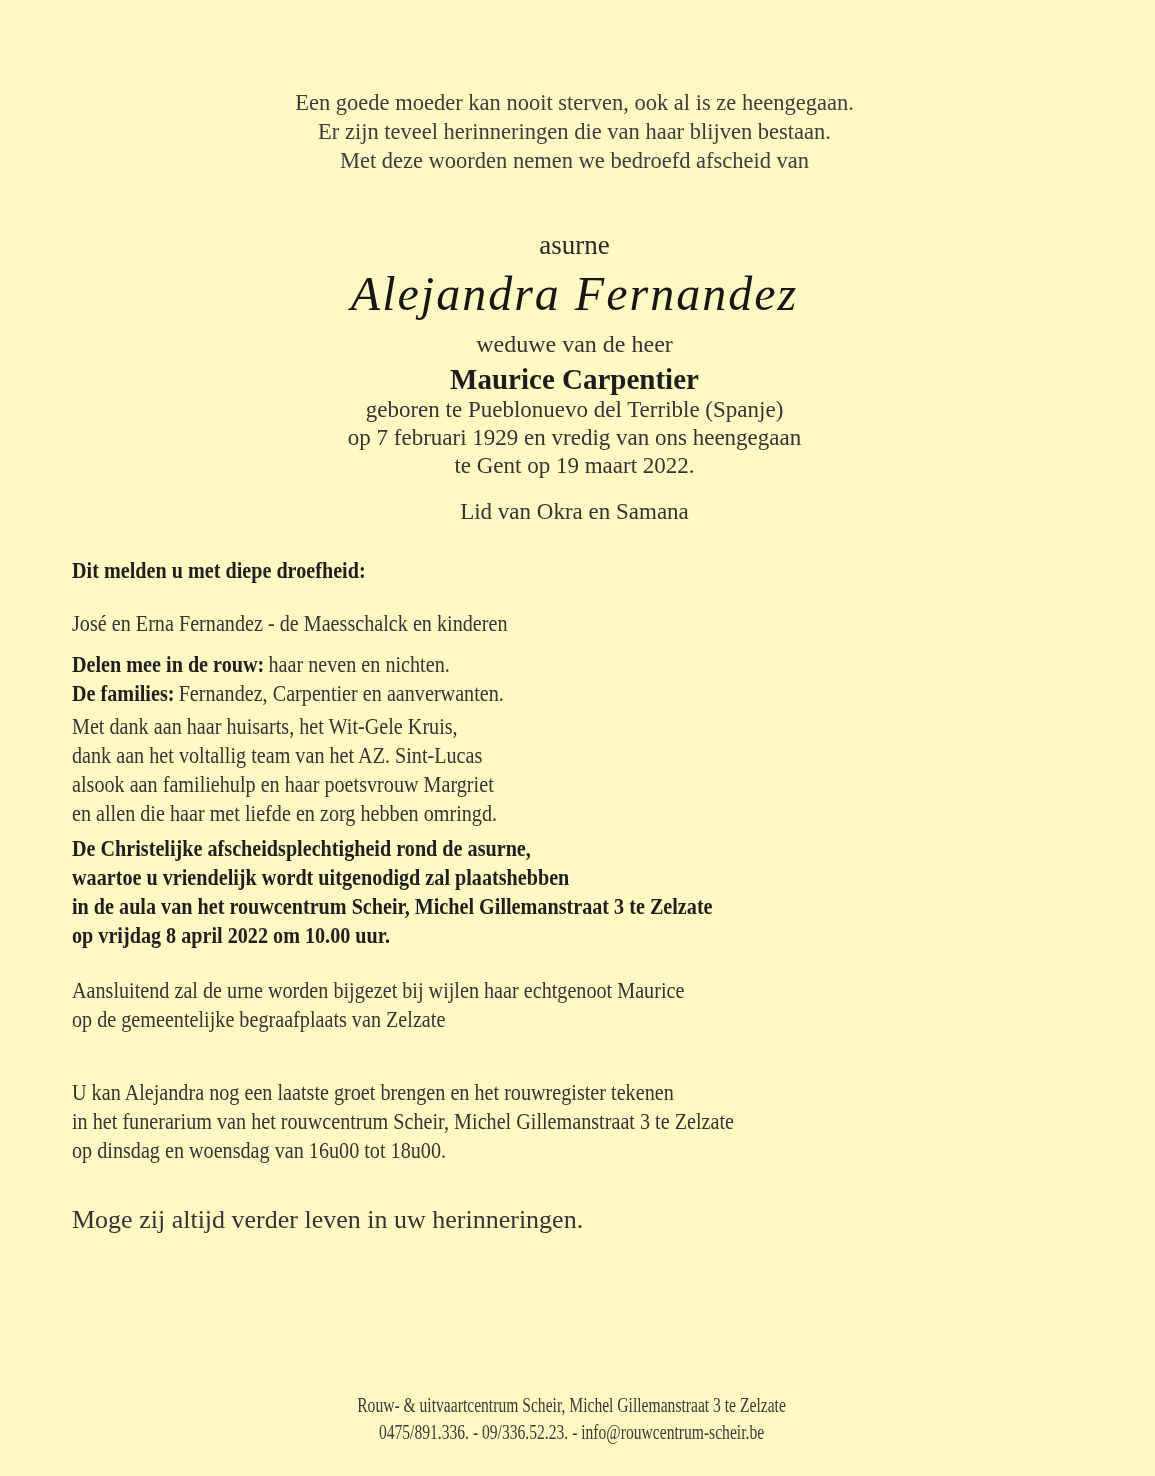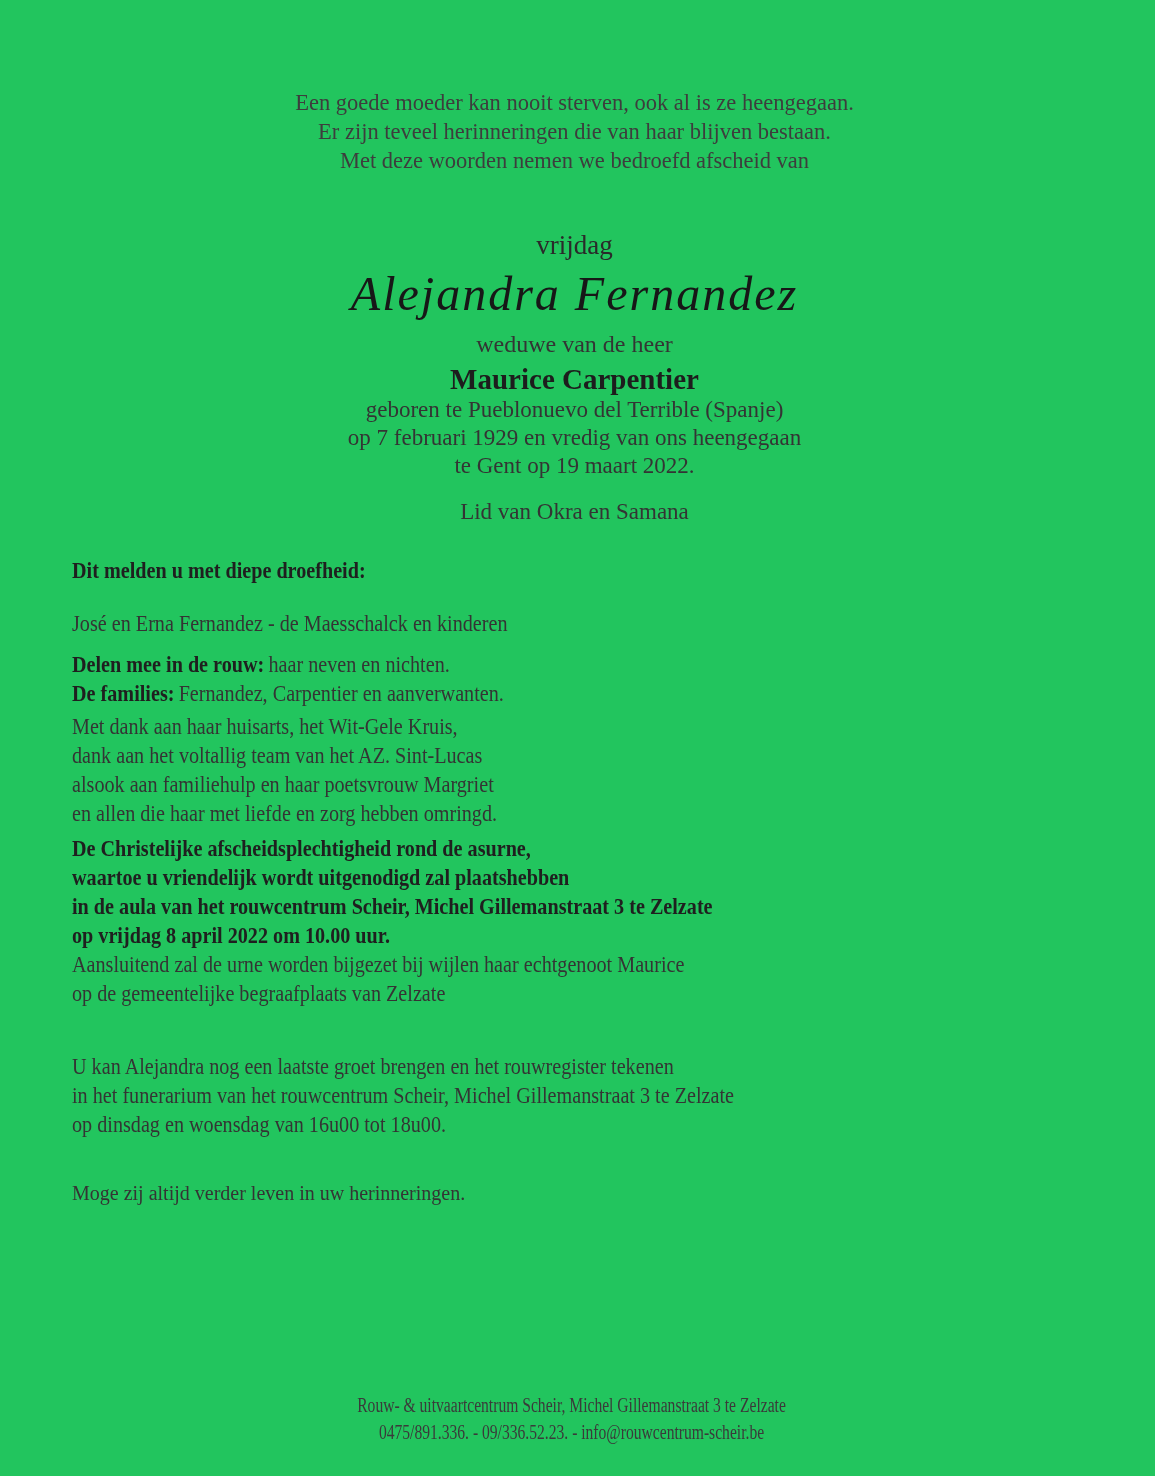--- a/index.html
+++ b/index.html
@@ -12,7 +12,7 @@
     width: 1155px;
     height: 1476px;
     margin: 0 auto;
-    background: #22c55e;
+    background: #fef9c3;
     box-sizing: border-box;
     padding: 88px 78px 0 72px;
     font-family: "Liberation Serif", serif;

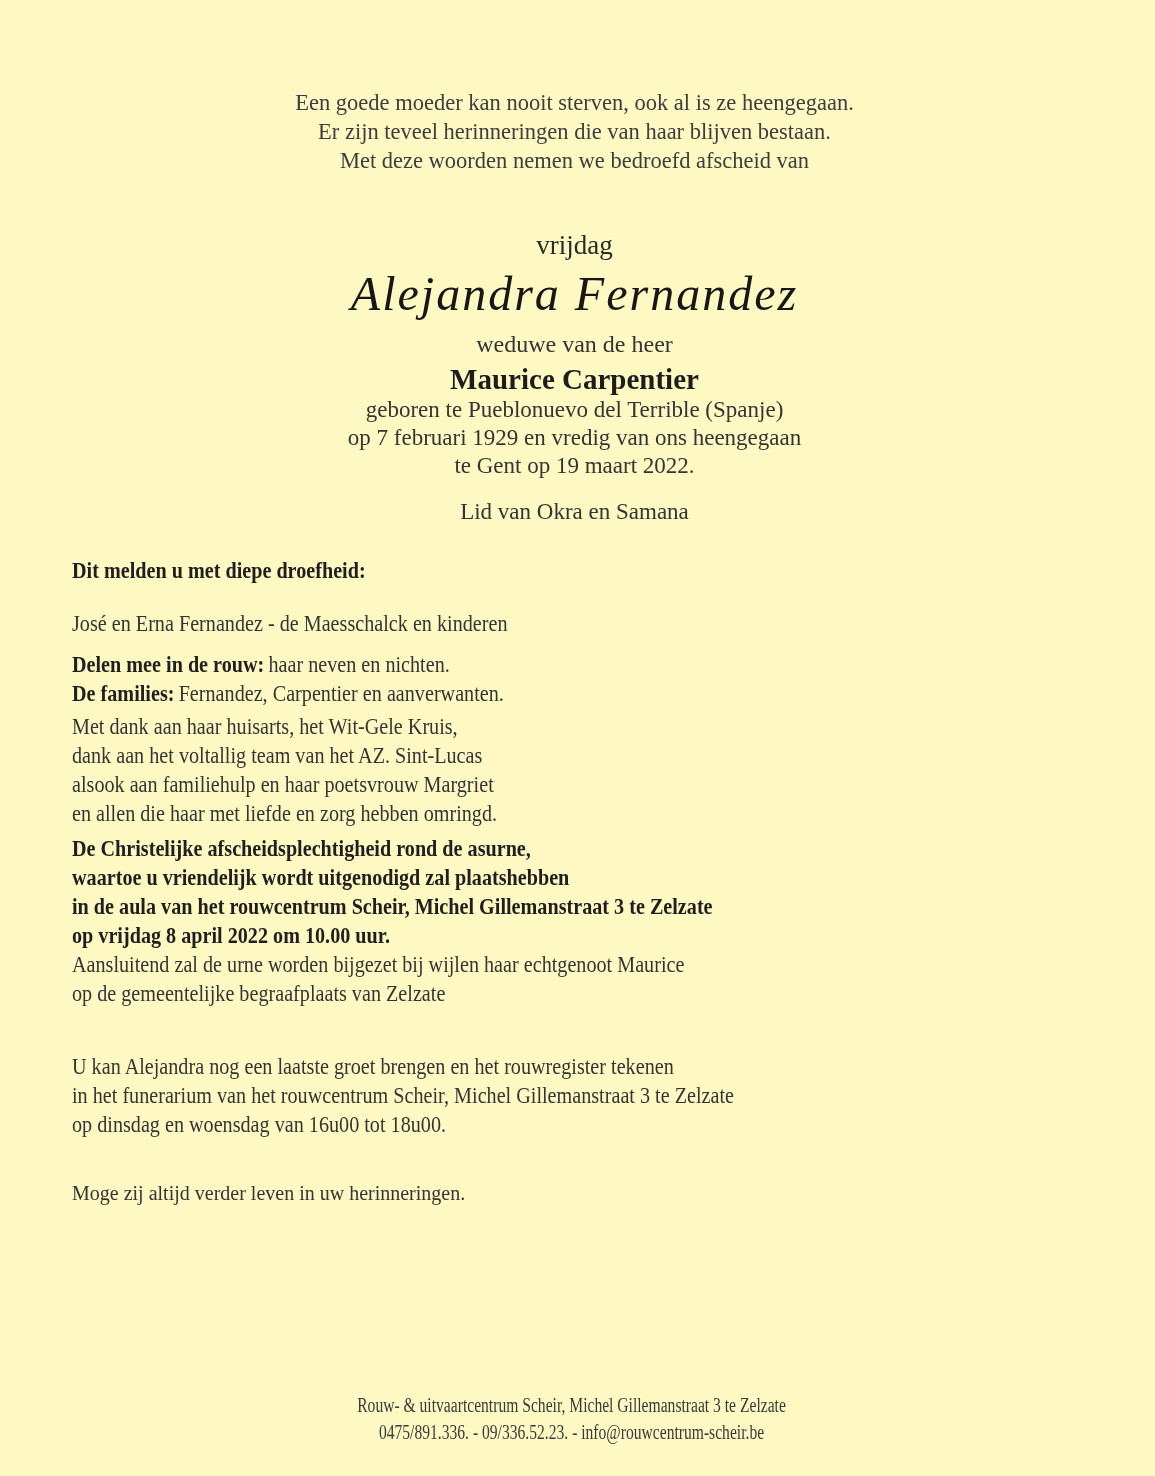--- a/index.html
+++ b/index.html
@@ -137,7 +137,7 @@
     <div>Met deze woorden nemen we bedroefd afscheid van</div>
   </div>
 
-  <div class="salutation center">vrijdag</div>
+  <div class="salutation center">asurne</div>
   <h1 class="deceased-name center">Alejandra Fernandez</h1>
   <div class="widow-of center">weduwe van de heer</div>
   <div class="spouse-name center">Maurice Carpentier</div>

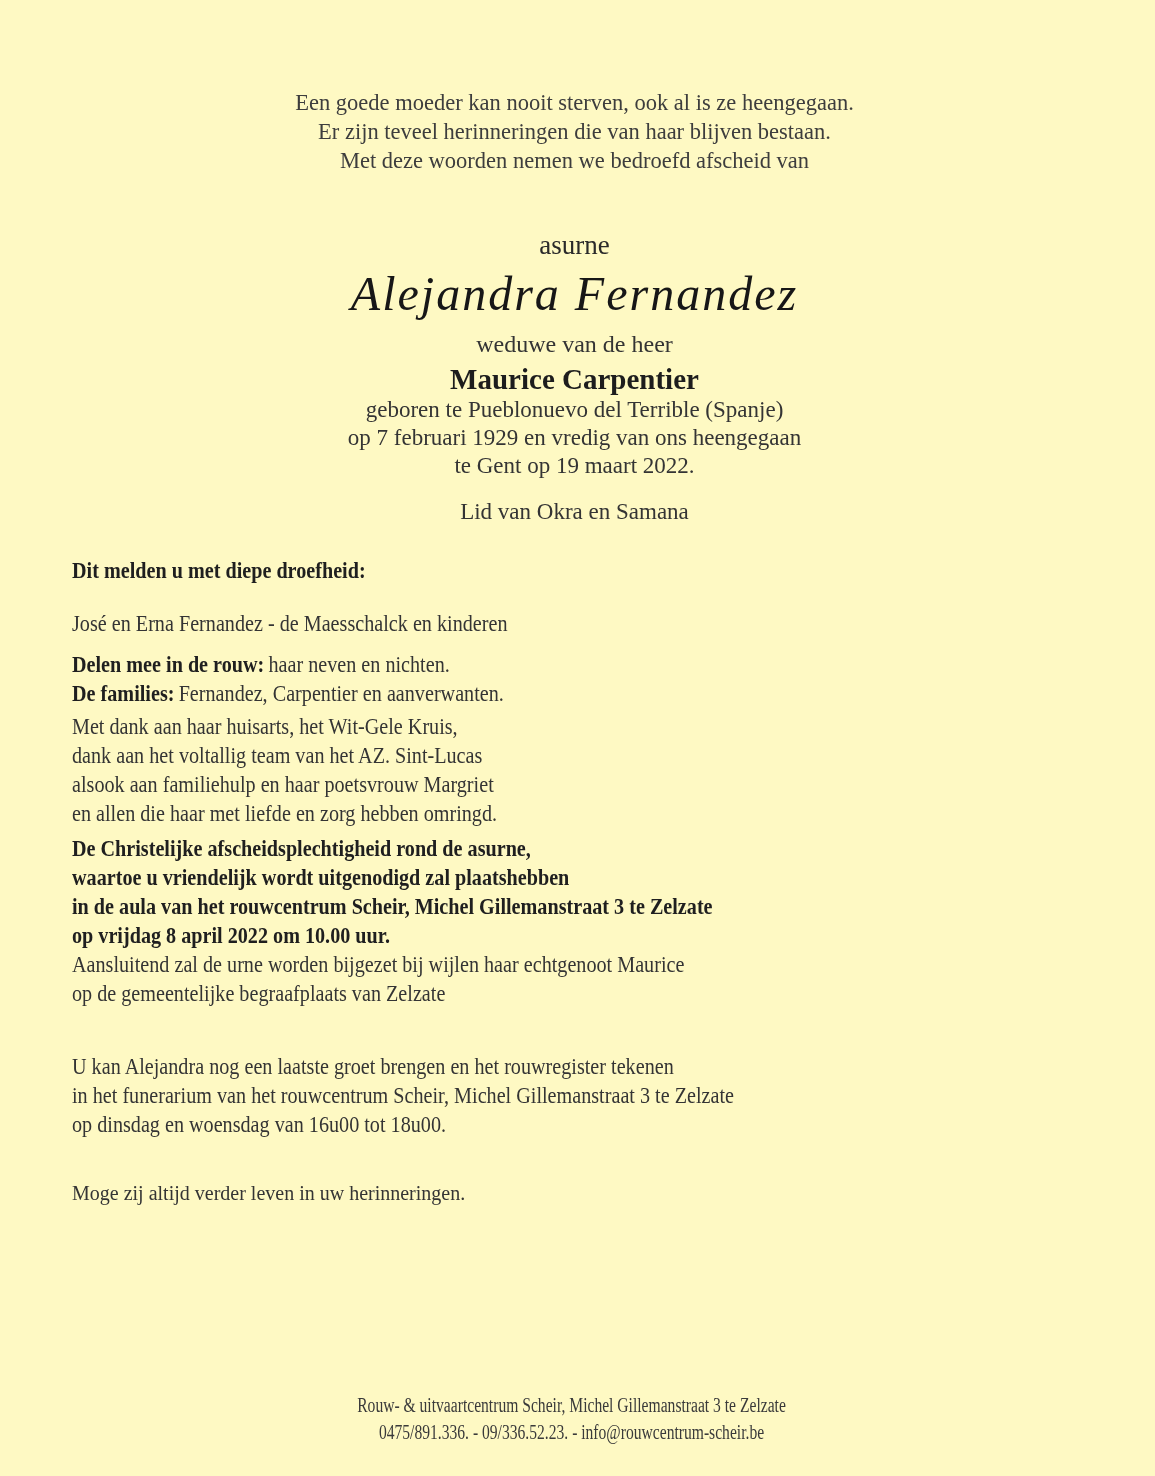--- a/index.html
+++ b/index.html
@@ -100,7 +100,7 @@
   .mourning    { margin-top: 12px; }
   .thanks      { margin-top: 4px; }
   .ceremony    { margin-top: 6px; }
-  .burial      { margin-top: 0; }
+  .burial      { margin-top: 26px; }
   .visitation  { margin-top: 44px; }
   .label-gap { margin-left: 5px; }
 

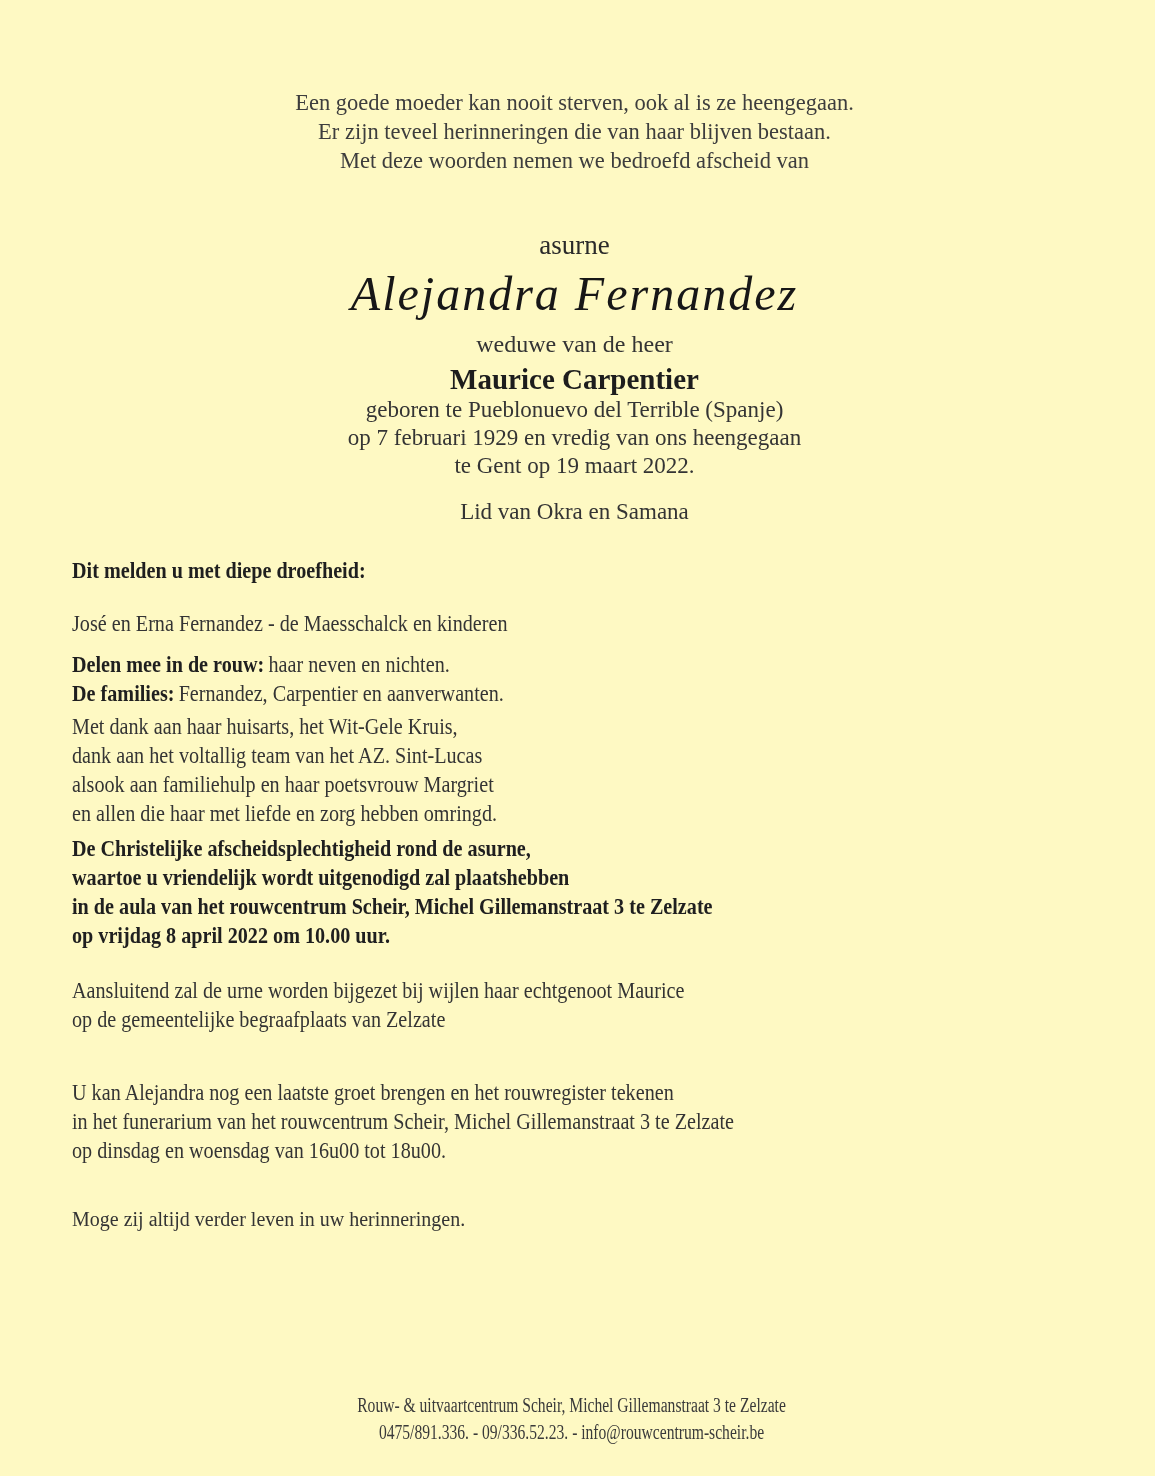--- a/index.html
+++ b/index.html
@@ -106,7 +106,7 @@
 
   .closing {
     margin-top: 40px;
-    font-size: 20px;
+    font-size: 26px;
     line-height: 29px;
   }
 

